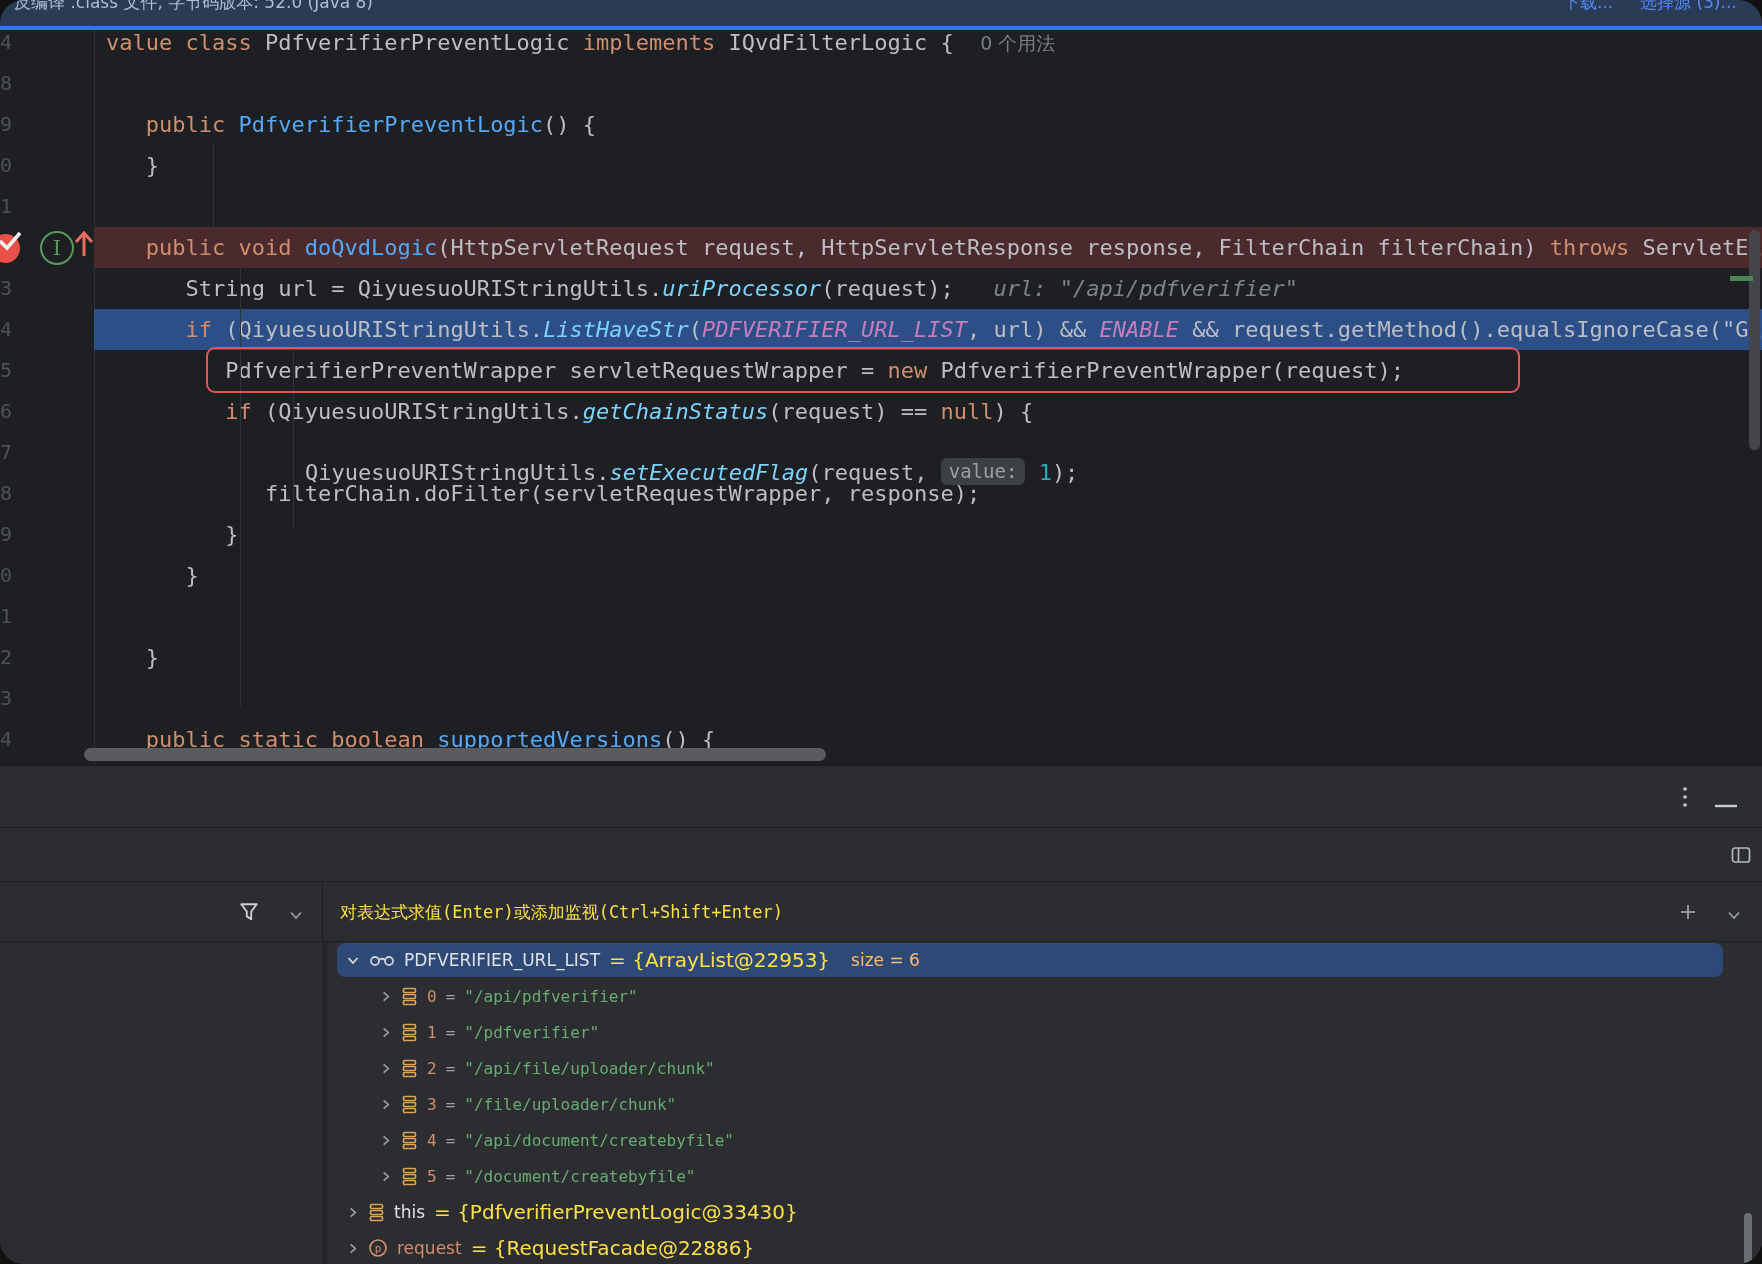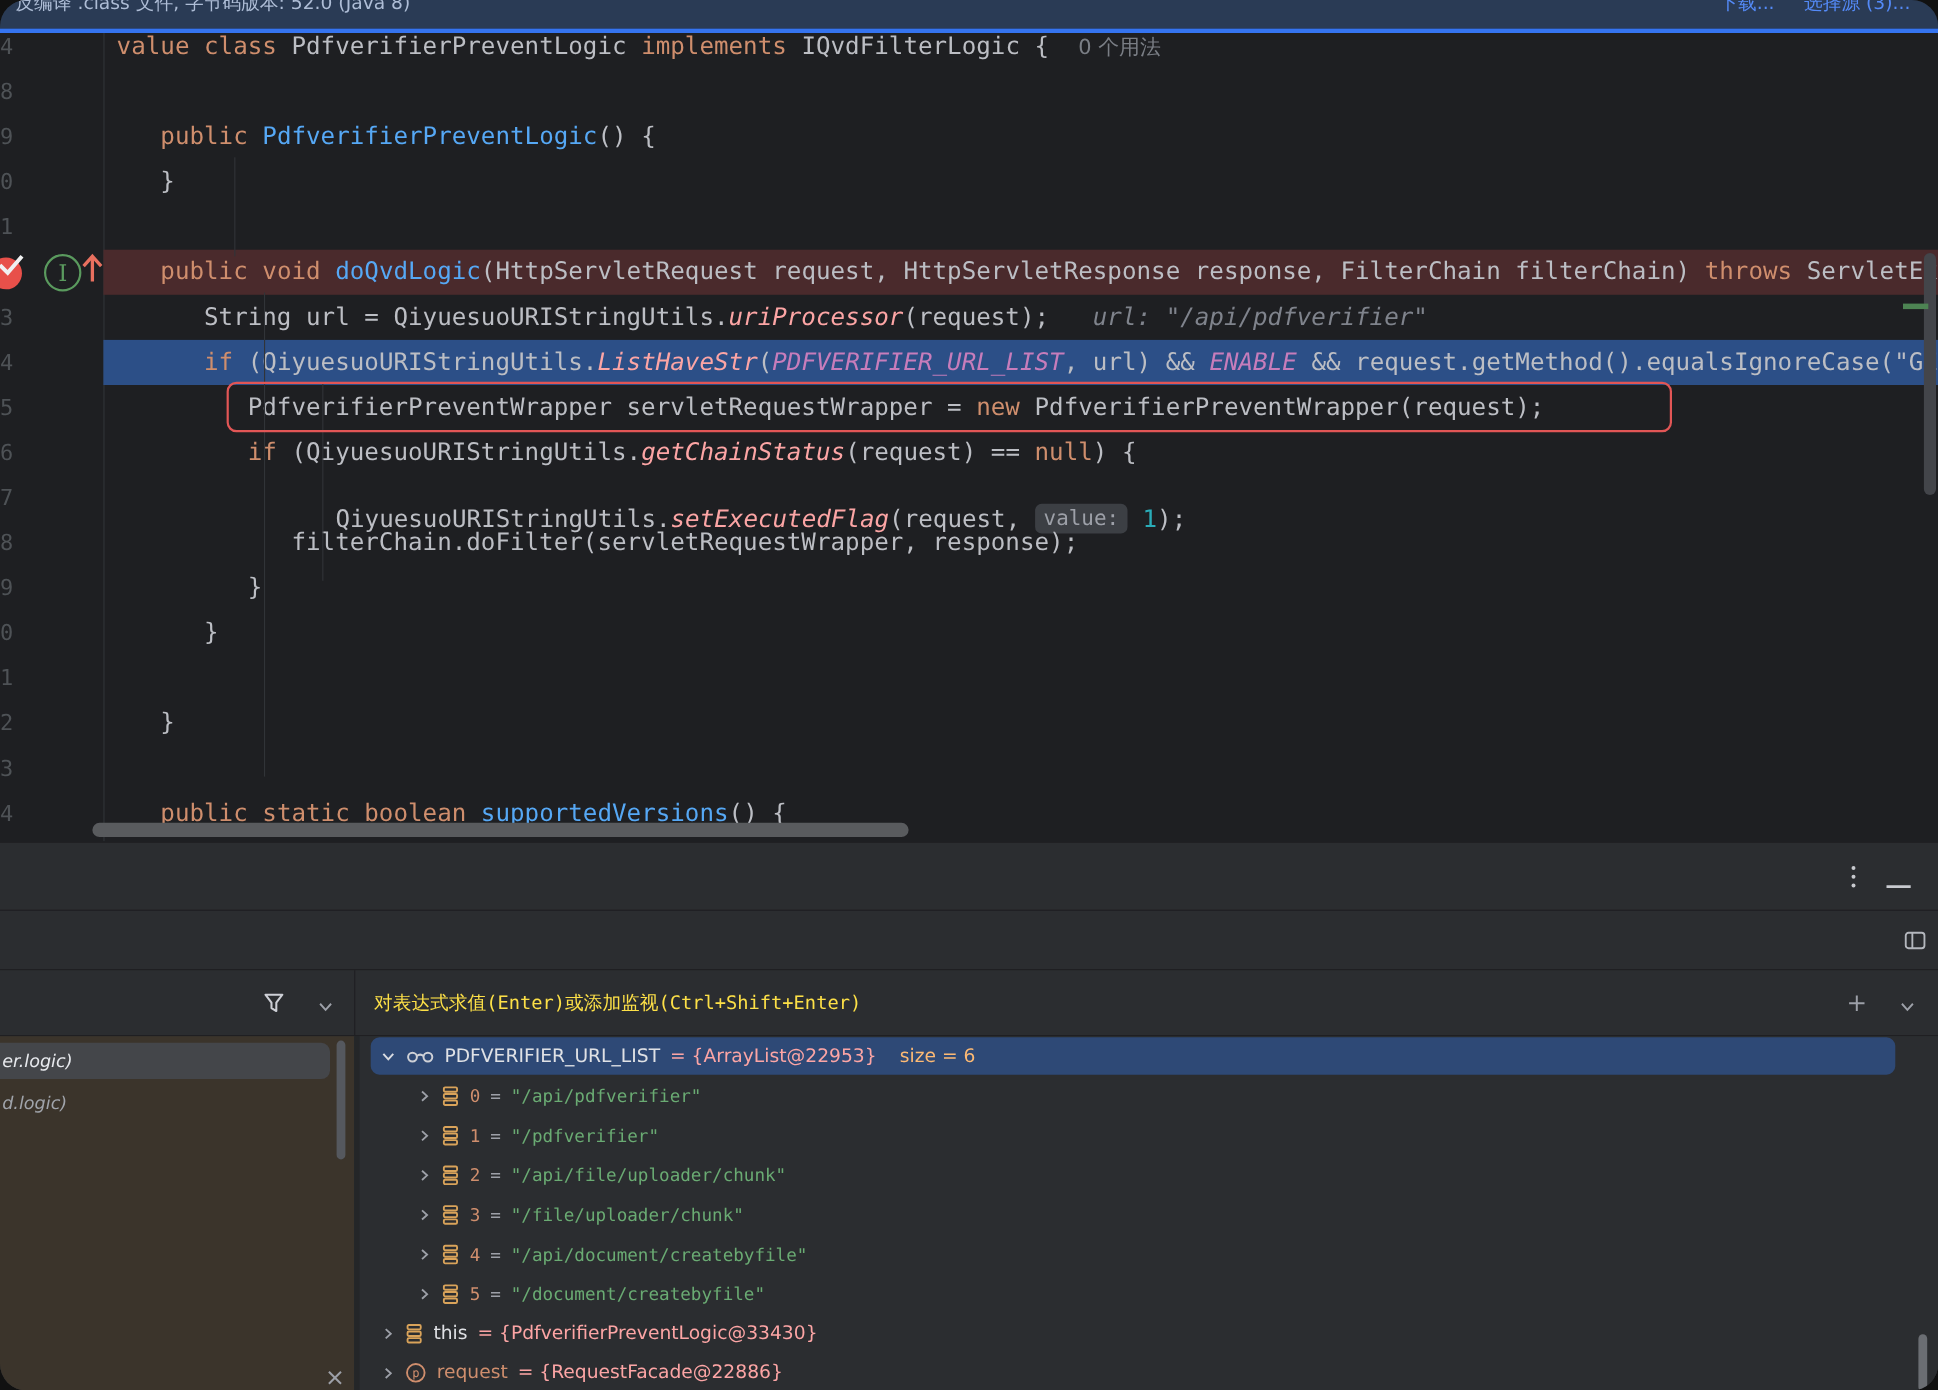--- a/index.html
+++ b/index.html
@@ -27,7 +27,7 @@
   .tk-k{color:#cf8e6d;}
   .tk-d{color:#56a8f5;}
   .tk-t{color:#bcbec4;}
-  .tk-i{color:#fca5a5;font-style:italic;text-align:right;}
+  .tk-i{color:#7dd3fc;font-style:italic;text-align:right;}
   .tk-f{color:#c77dbb;font-style:italic;}
   .tk-n{color:#2aacb8;}
   .tk-h{color:#7f838c;font-style:italic;}

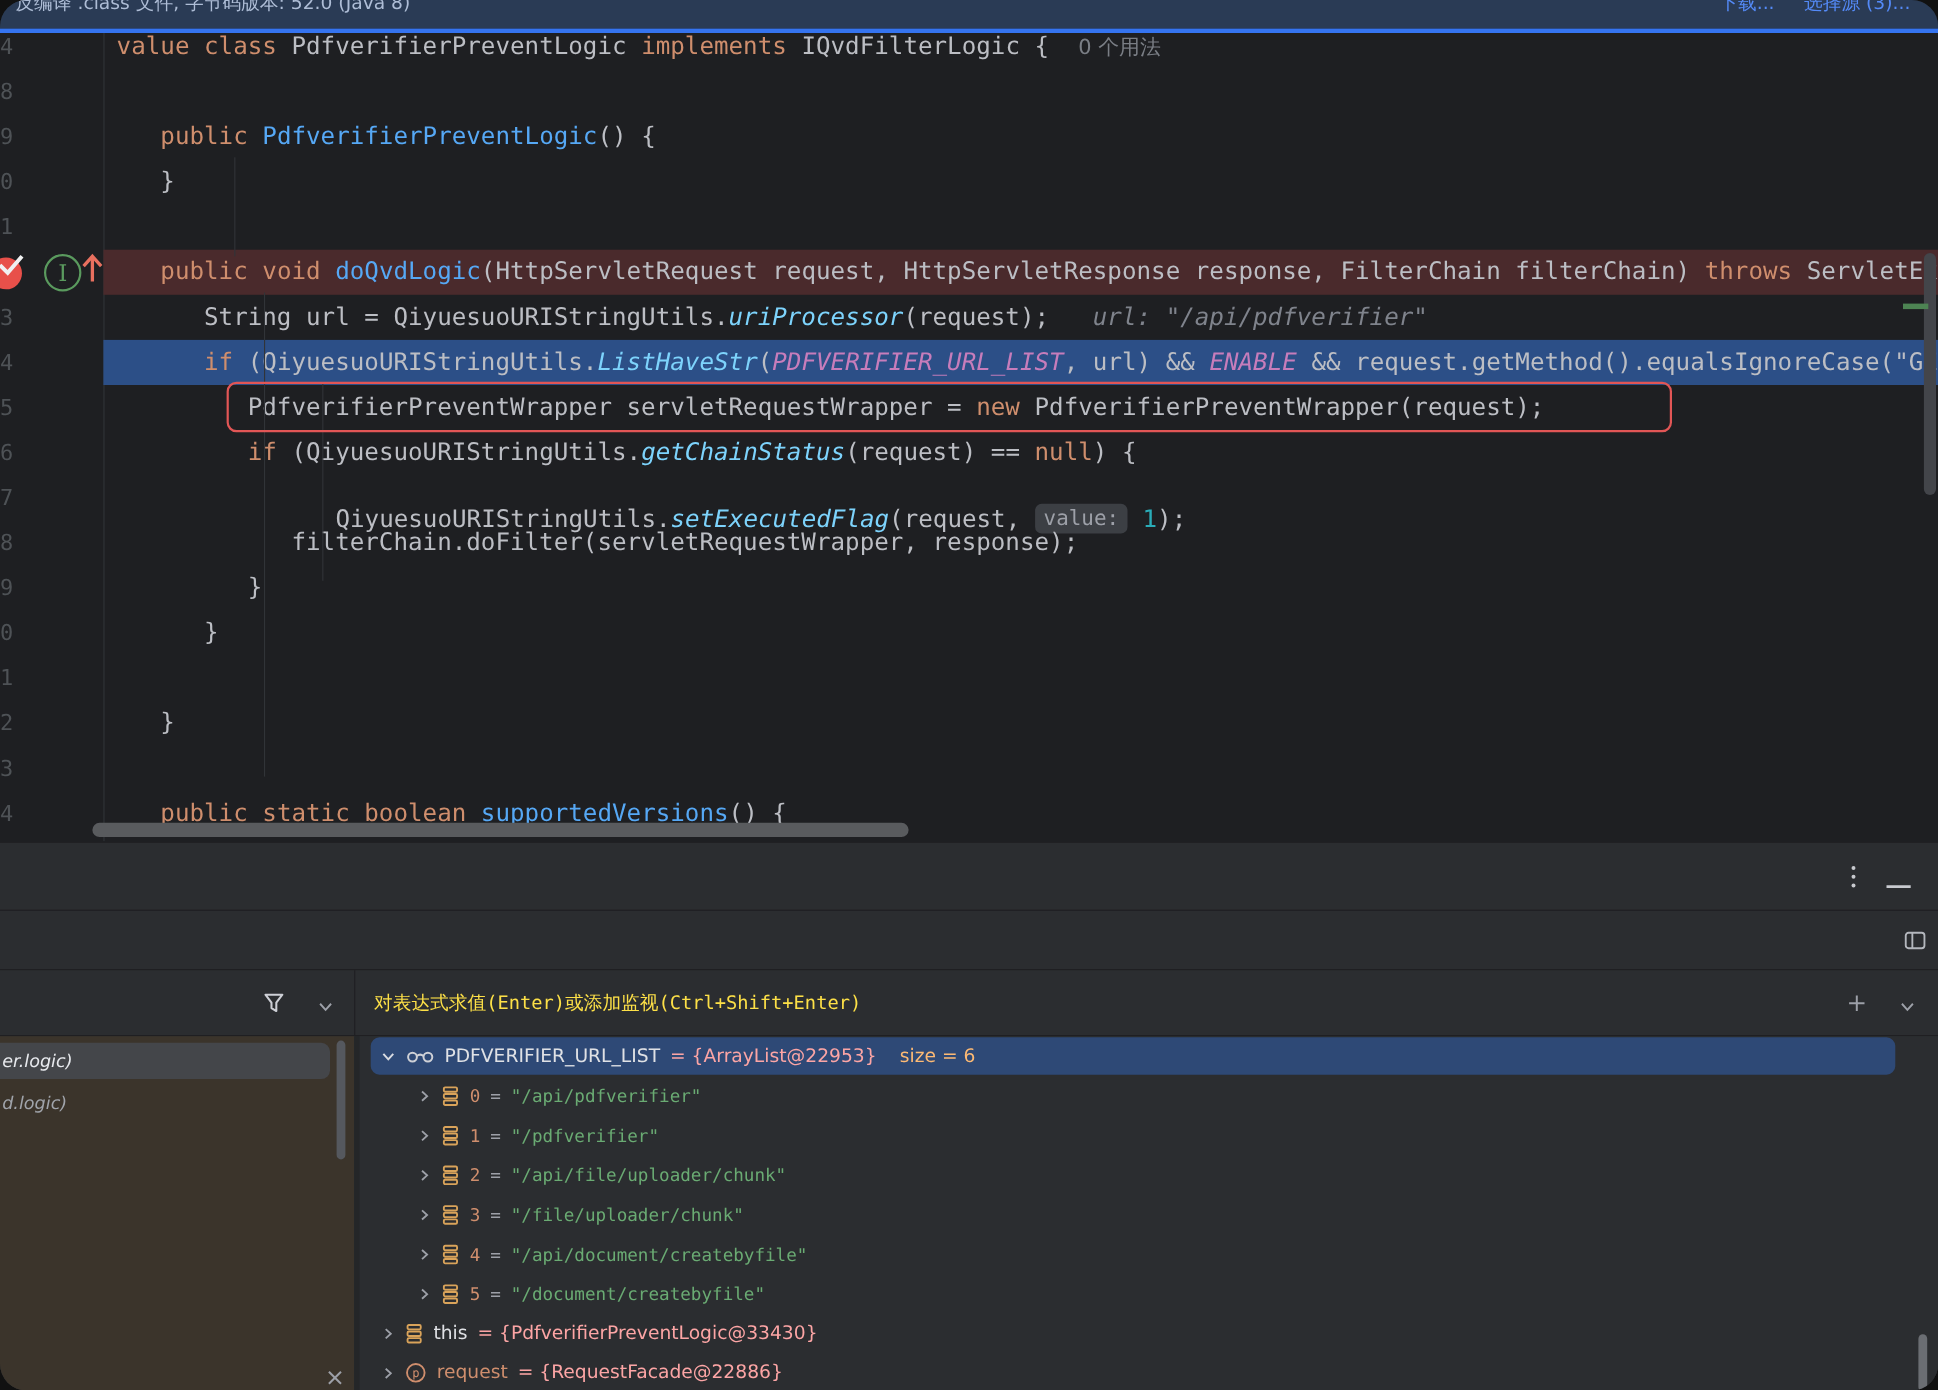--- a/index.html
+++ b/index.html
@@ -255,20 +255,6 @@
   </div>
 
   <div class="debug-body">
-    <div class="frames" id="frames">
-      <div class="frames-scroll"></div>
-      <span class="icon-btn" style="left:296px;top:302px" id="ic-close"><svg width="17" height="17" viewBox="0 0 17 17">
-            <line x1="3" y1="3" x2="14" y2="14" stroke="#9da0a8" stroke-width="1.8"></line>
-            <line x1="14" y1="3" x2="3" y2="14" stroke="#9da0a8" stroke-width="1.8"></line>
-          </svg></span>
-    <div class="frame-row" style="top: 4px;">
-          <div class="frame-pill"></div>
-          <span class="frame-label" style="color: rgb(232, 234, 238);">er.logic)</span>
-        </div>
-        <div class="frame-row" style="top: 42px;">
-          <span class="frame-label" style="color: rgb(160, 164, 171);">d.logic)</span>
-        </div>
-      </div>
     <div class="frames-vdiv"></div>
     <div class="tree" id="tree">
       <div class="tree-scroll"></div>

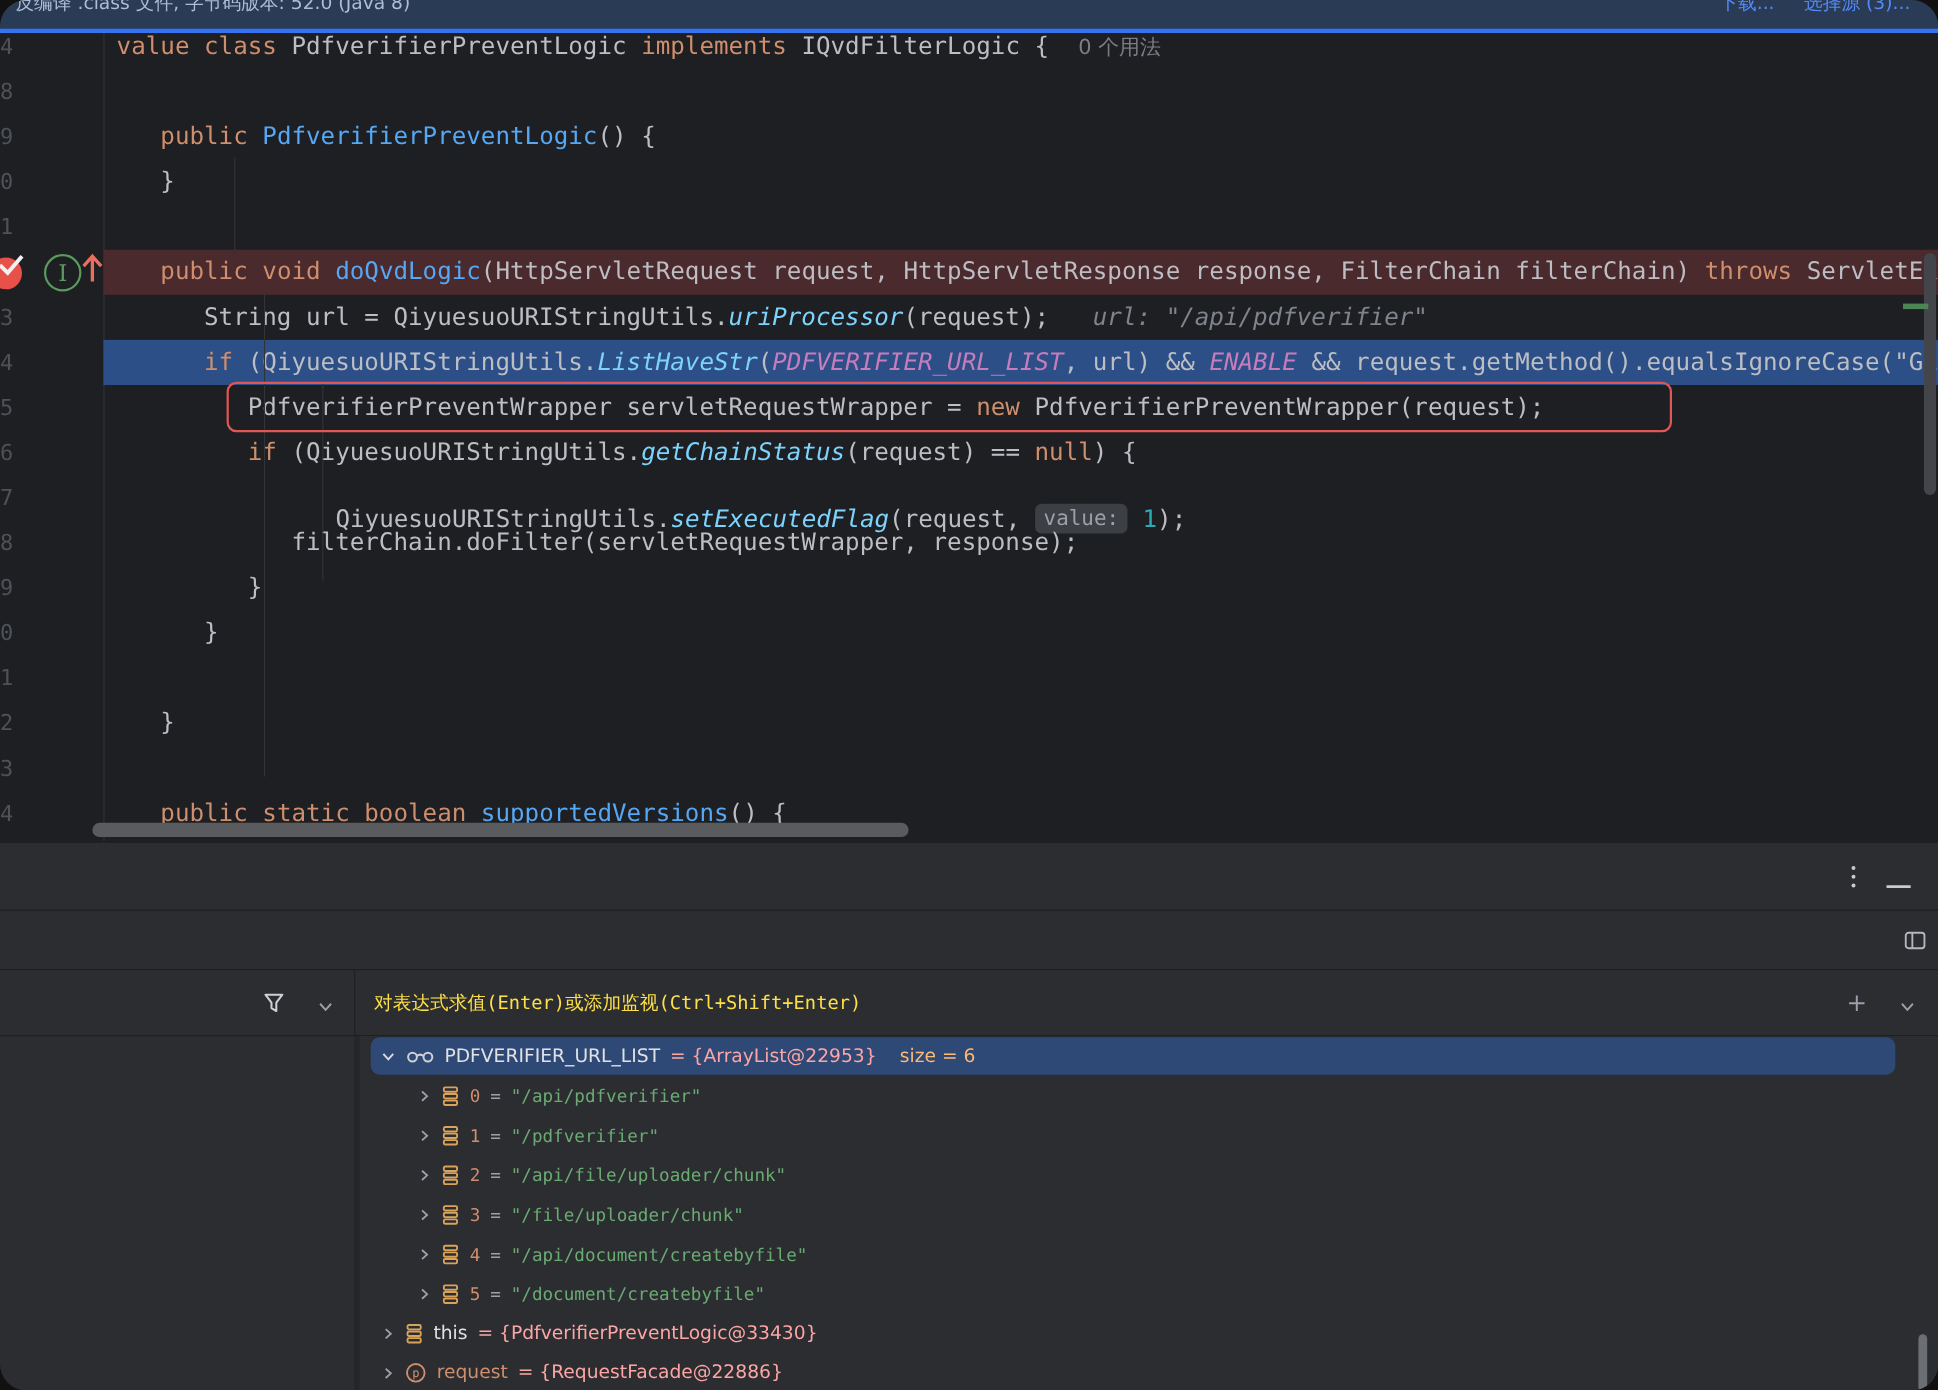--- a/index.html
+++ b/index.html
@@ -67,7 +67,7 @@
   .tree-inner{position:absolute;top:0;height:36px;display:flex;align-items:center;gap:9px;white-space:nowrap;}
   .sel-pill{position:absolute;left:10px;top:1px;width:1386px;height:34px;background:#2e4976;border-radius:8px;}
   .t-name{font-size:17px;color:#dfe1e5;}
-  .t-val{font-size:17px;color:#fca5a5;}
+  .t-val{font-size:20px;color:#fde047;}
   .t-size{font-size:17px;color:#fdba74;margin-left:12px;}
   .t-idx{font-family:"DejaVu Sans Mono",monospace;font-size:16px;color:#cf8e6d;}
   .t-eq{font-family:"DejaVu Sans Mono",monospace;font-size:16px;color:#9da0a8;}

